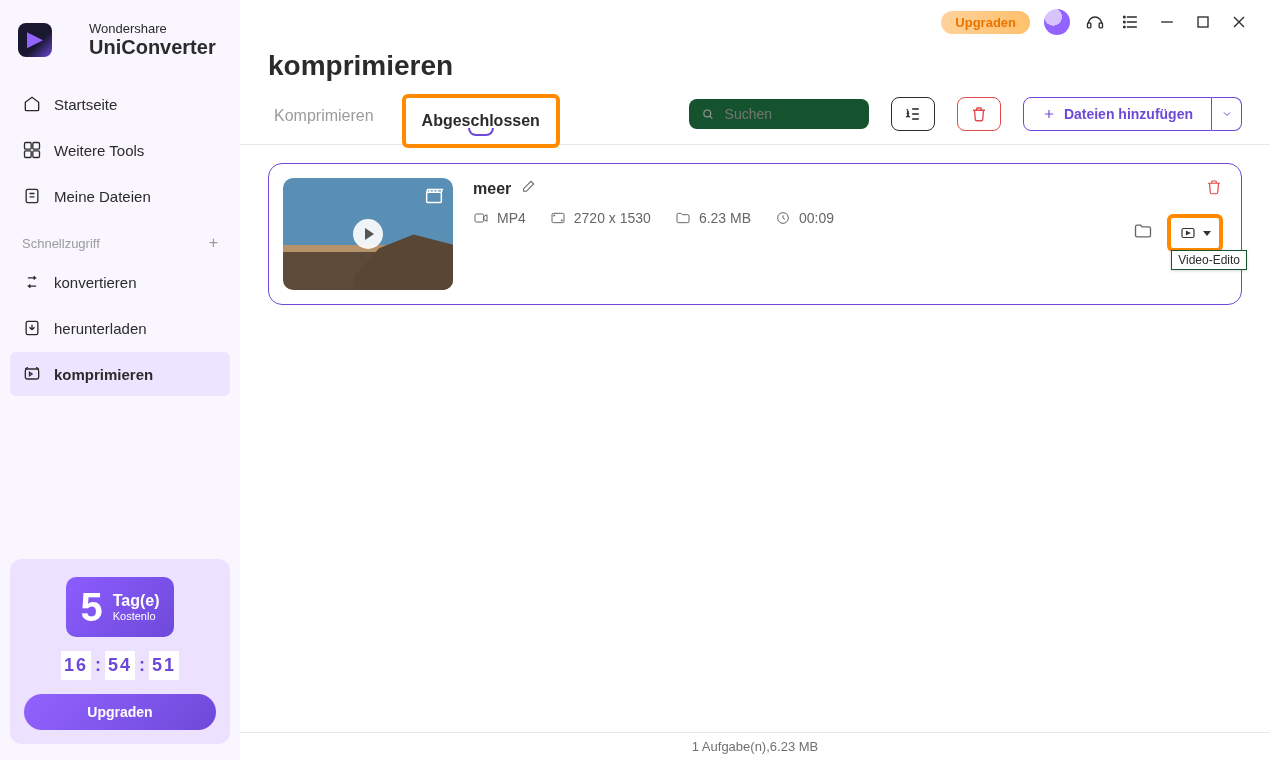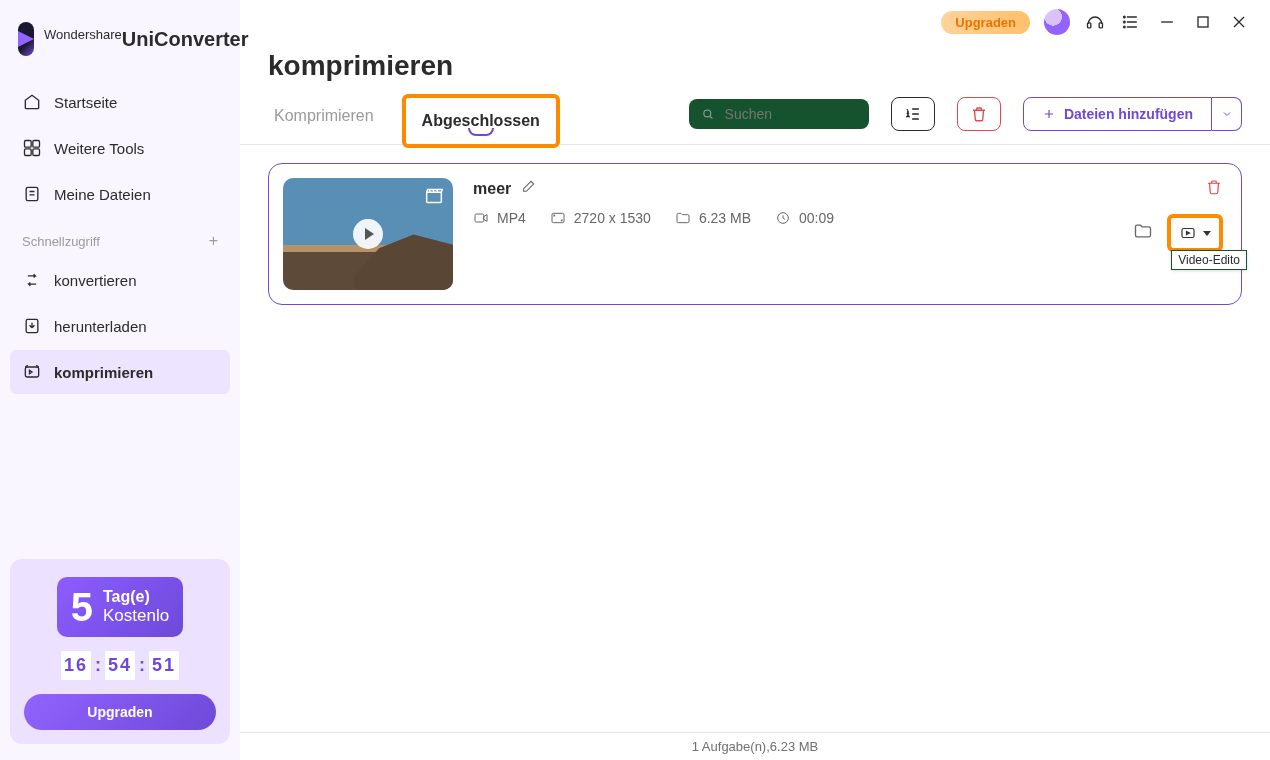--- a/index.html
+++ b/index.html
@@ -21,7 +21,7 @@
   .logo{display:flex;align-items:center;gap:10px;padding:10px 8px 24px 8px;}
   .logo-mark{width:34px;height:34px;border-radius:8px;background:linear-gradient(135deg,#1A1830 0%,#1A1830 60%,#6E49D9 100%);display:flex;align-items:center;justify-content:center;}
   .logo-arrow{width:16px;height:16px;background:#9263FF;clip-path:polygon(0 0,100% 50%,0 100%);}
-  .logo-text{display:flex;flex-direction:row;line-height:1.1;}
+  .logo-text{display:flex;flex-direction:column;line-height:1.1;margin-left:27px;}
   .logo-line1{font-size:13px;font-weight:500;}
   .logo-line2{font-size:20px;font-weight:700;}
   .nav{display:flex;flex-direction:column;gap:2px;}

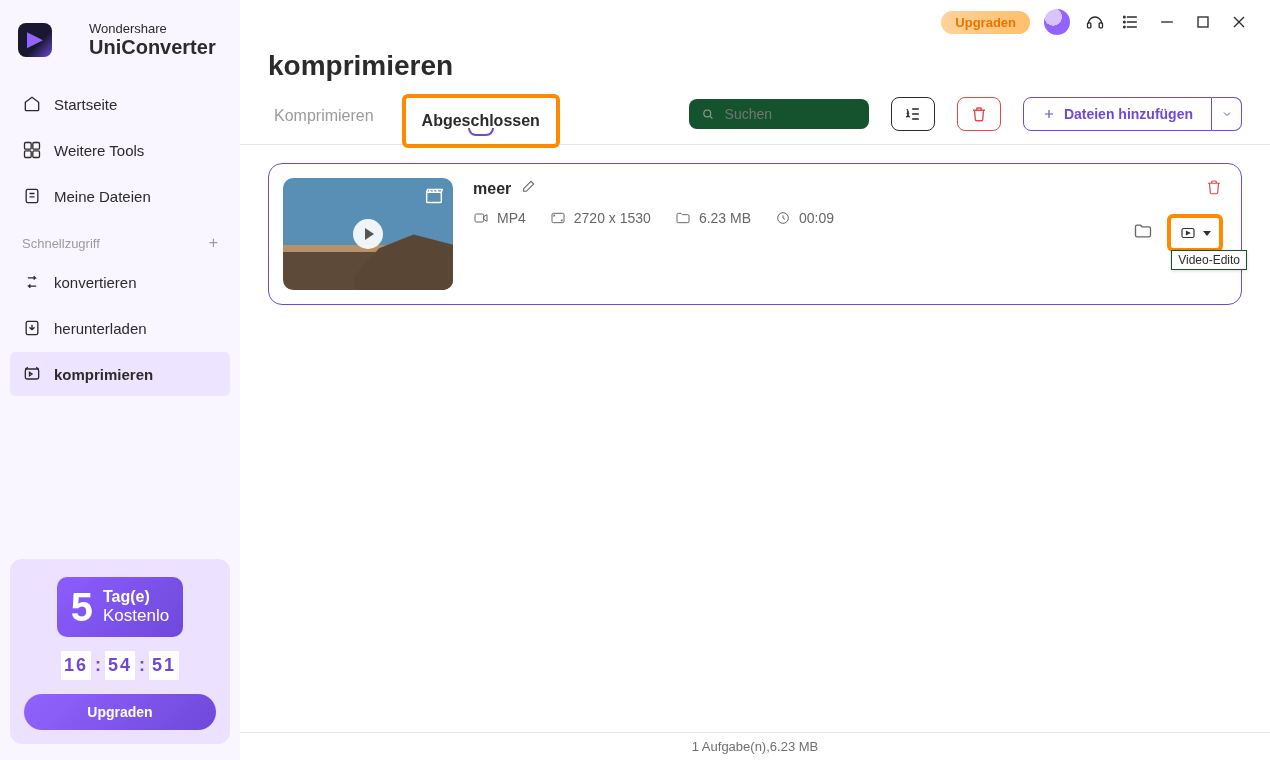--- a/index.html
+++ b/index.html
@@ -37,7 +37,7 @@
   .big-5{font-size:40px;font-weight:700;font-family:Impact,Arial;line-height:1;}
   .promo-days-text{display:flex;flex-direction:column;line-height:1.2;}
   .promo-days-text span:first-child{font-size:16px;font-weight:600;}
-  .promo-days-text span:last-child{font-size:17px;}
+  .promo-days-text span:last-child{font-size:11px;}
   .countdown{display:flex;gap:4px;font-family:monospace;}
   .cd-cell{background:#fff;border-radius:0;padding:4px 3px;font-size:18px;font-weight:600;color:var(--purple);letter-spacing:2px;}
   .cd-colon{color:var(--purple);font-size:18px;font-weight:600;align-self:center;}

